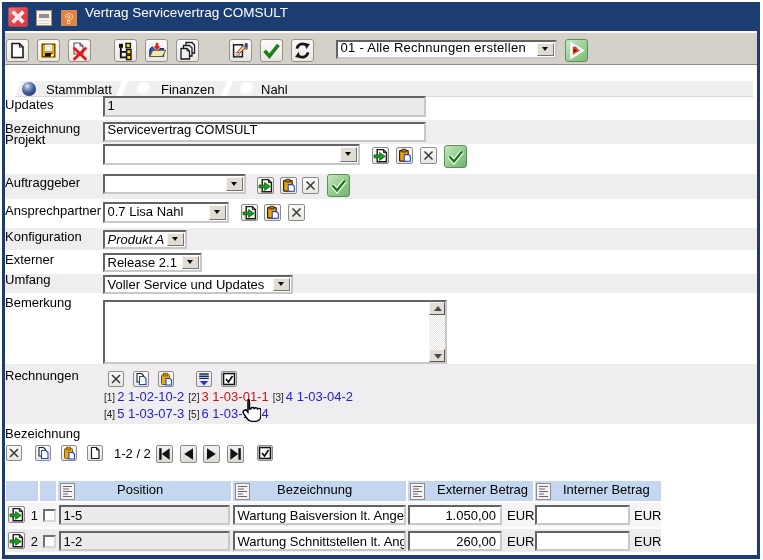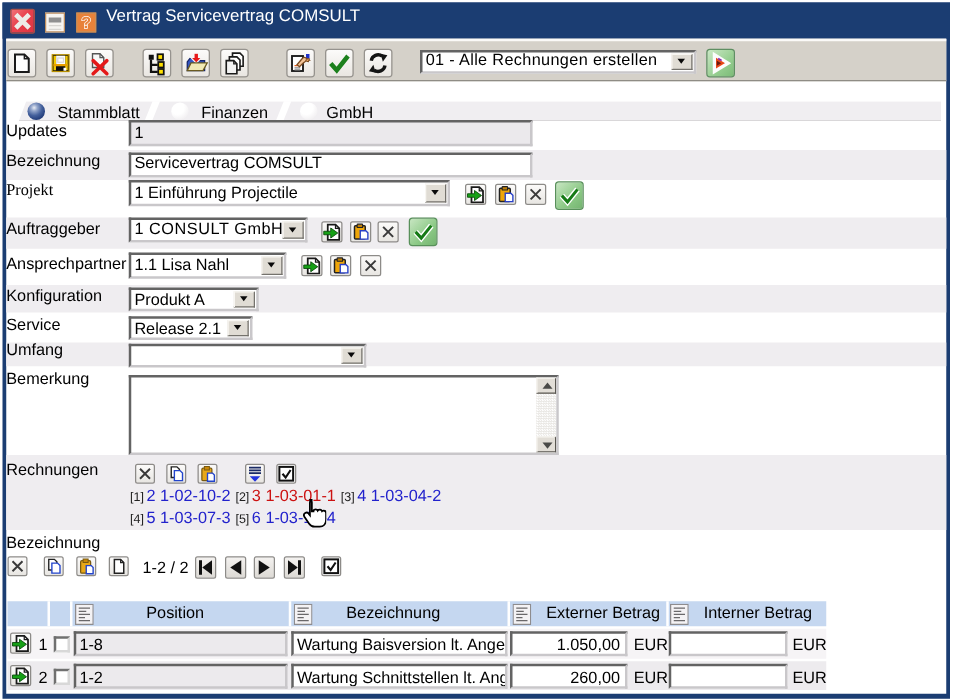--- a/index.html
+++ b/index.html
@@ -151,7 +151,7 @@
 <div class="sphere-w" style="left:240px; top:82px;"></div>
 <div class="tabtxt" style="left:46px;">Stammblatt</div>
 <div class="tabtxt" style="left:161px;">Finanzen</div>
-<div class="tabtxt" style="left:261px;">GmbH</div>
+<div class="tabtxt" style="left:261px;">Nahl</div>
 <div class="band" style="top:120px; height:24px;"></div>
 <div class="band" style="top:174px; height:25px;"></div>
 <div class="band" style="top:228px; height:22px;"></div>

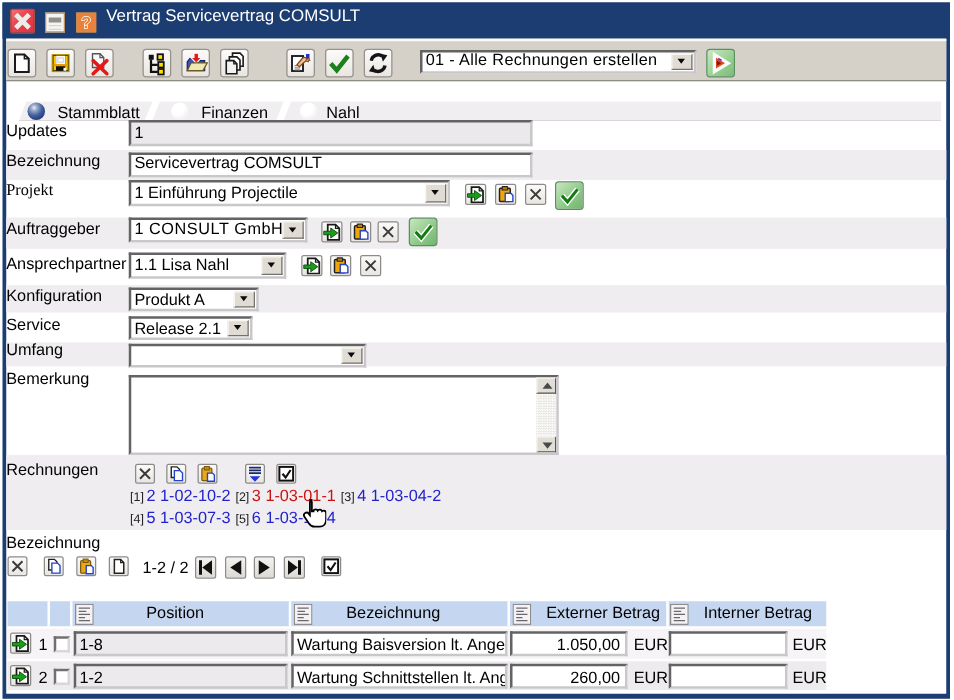--- a/index.html
+++ b/index.html
@@ -167,7 +167,7 @@
     <span class="t" style="top:-2px;">Servicevertrag COMSULT</span>
   </div>
 
-<div class="lbl" style="top:144px;font-family:Liberation Serif, serif;">Projekt</div>
+<div class="lbl" style="top:132px;">Projekt</div>
 <div class="inp" style="left:103px; top:144px; width:257px; height:21px;">
     <span class="t" style="top:0px;">1 Einführung Projectile</span>
     <div class="dd"></div>

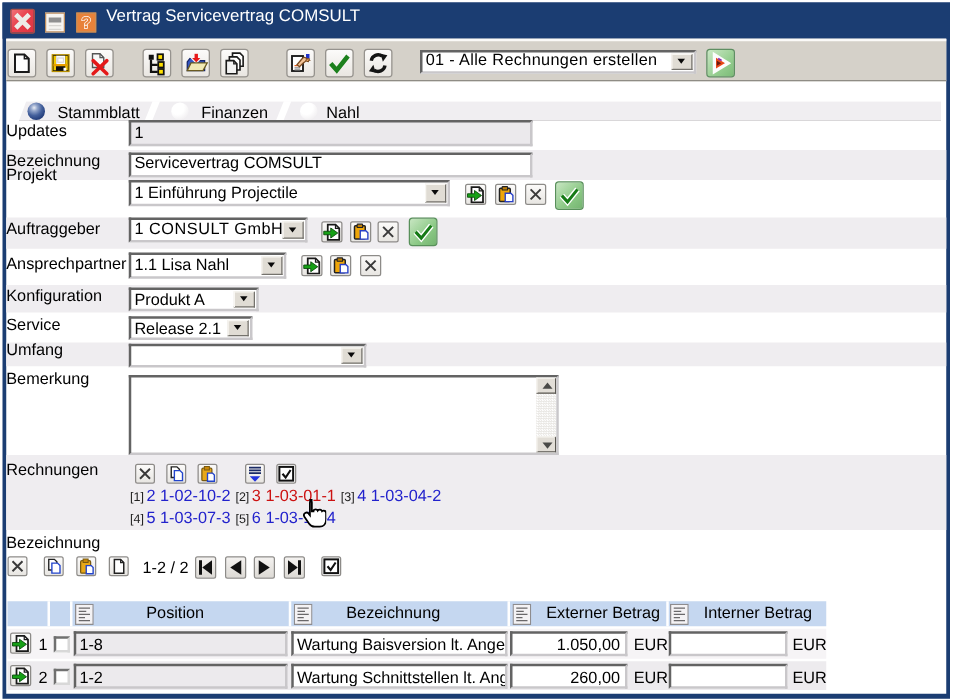--- a/index.html
+++ b/index.html
@@ -169,7 +169,6 @@
 
 <div class="lbl" style="top:132px;">Projekt</div>
 <div class="inp" style="left:103px; top:144px; width:257px; height:21px;">
-    <span class="t" style="top:0px;">1 Einführung Projectile</span>
     <div class="dd"></div>
   </div>
 <div class="ib" style="left:372px; top:147px;">

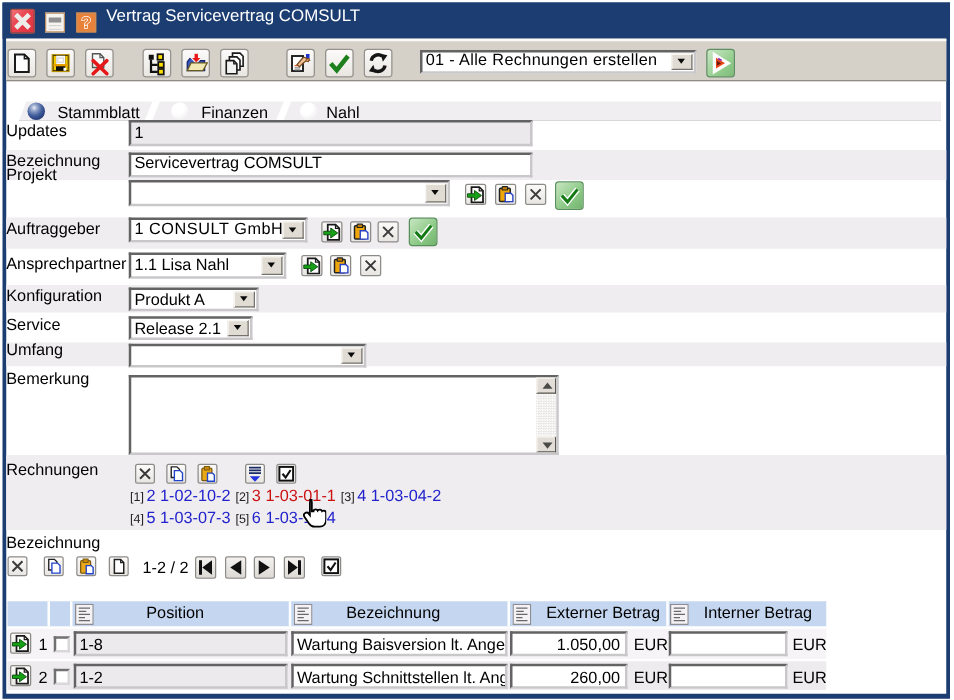--- a/index.html
+++ b/index.html
@@ -200,7 +200,6 @@
 
 <div class="lbl" style="top:175px;">Auftraggeber</div>
 <div class="inp" style="left:103px; top:174px; width:143px; height:20px;">
-    <span class="t" style="top:-1px; letter-spacing:0.45px;">1 CONSULT GmbH</span>
     <div class="dd"></div>
   </div>
 <div class="ib" style="left:257px; top:177px;">

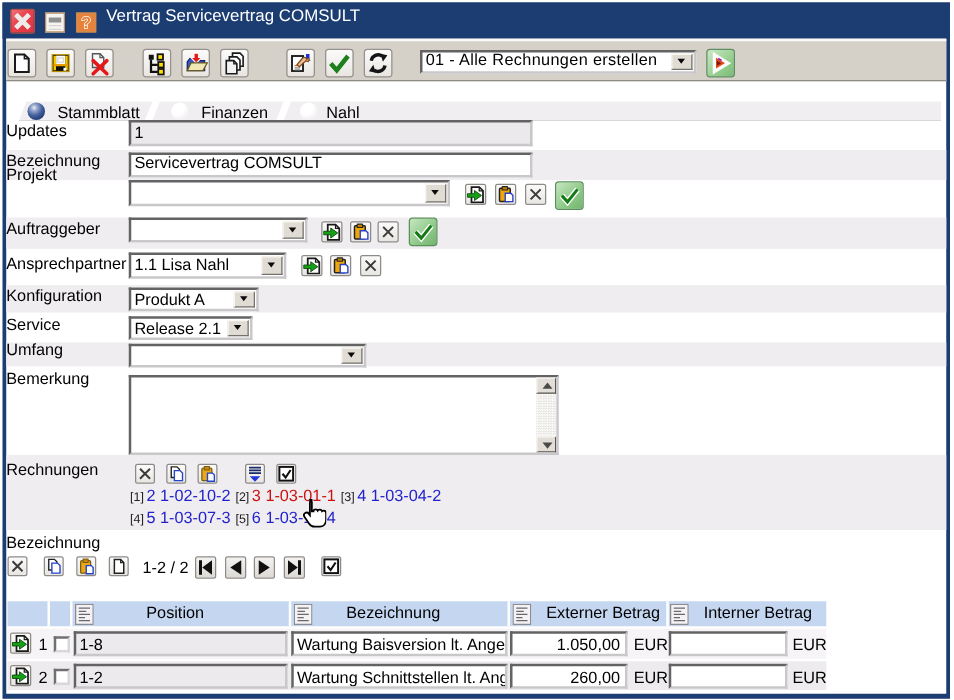--- a/index.html
+++ b/index.html
@@ -231,7 +231,7 @@
 
 <div class="lbl" style="top:203px;text-align:center;">Ansprechpartner</div>
 <div class="inp" style="left:103px; top:202px; width:126px; height:21px;">
-    <span class="t" style="top:0px;">1.1 Lisa Nahl</span>
+    <span class="t" style="top:0px;">0.7 Lisa Nahl</span>
     <div class="dd"></div>
   </div>
 <div class="ib" style="left:241px; top:204px;">

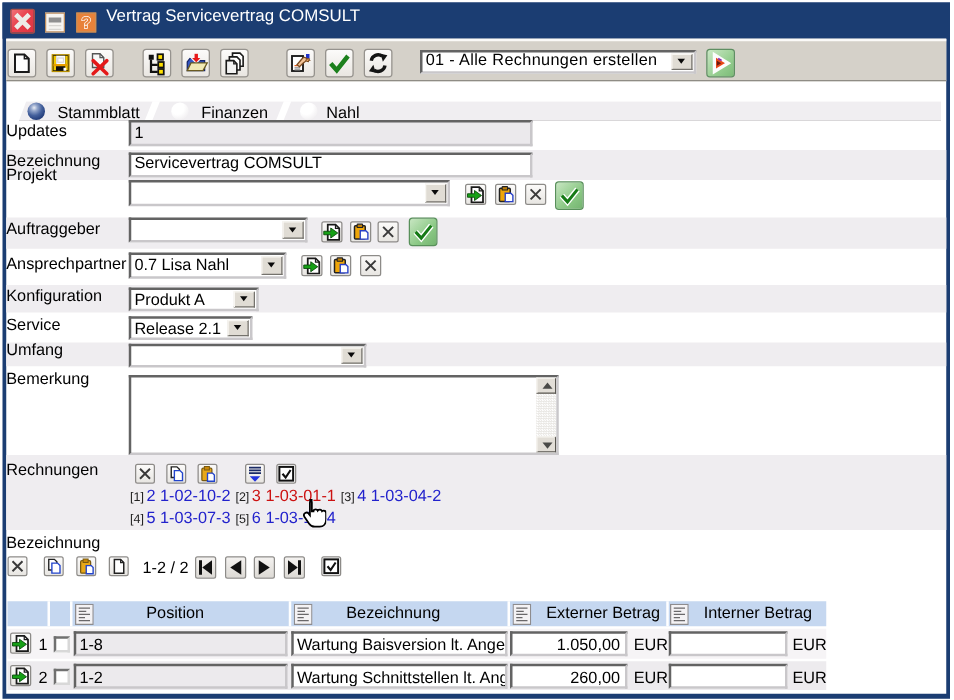--- a/index.html
+++ b/index.html
@@ -255,7 +255,7 @@
 </div>
 
 <div class="lbl" style="top:229px;">Konfiguration</div>
-<div class="inp" style="left:103px; top:230px; width:104px; height:19px;">
+<div class="inp" style="left:103px; top:230px; width:84px; height:19px;font-style:italic;">
     <span class="t" style="top:0px;">Produkt A</span>
     <div class="dd"></div>
   </div>

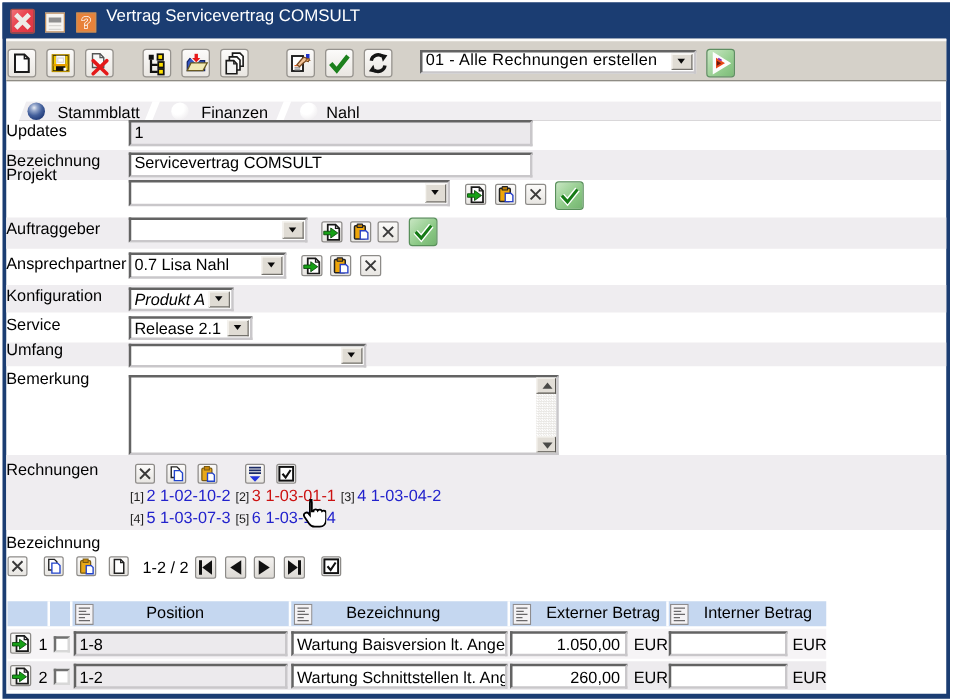--- a/index.html
+++ b/index.html
@@ -260,7 +260,7 @@
     <div class="dd"></div>
   </div>
 
-<div class="lbl" style="top:252px;">Service</div>
+<div class="lbl" style="top:252px;">Externer</div>
 <div class="inp" style="left:103px; top:253px; width:99px; height:19px;">
     <span class="t" style="top:0px;">Release 2.1</span>
     <div class="dd"></div>

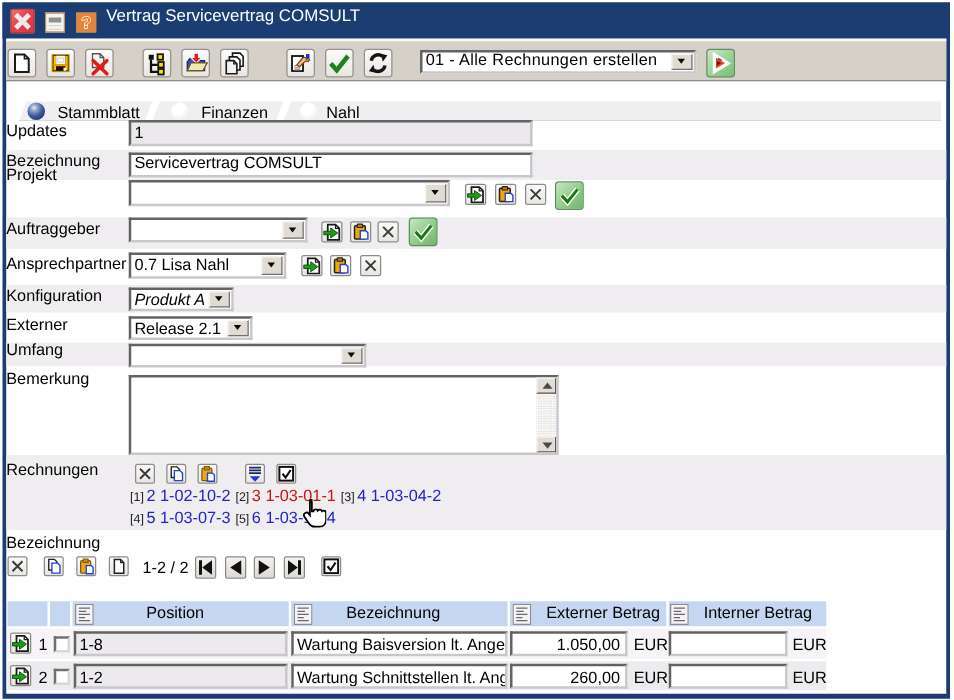--- a/index.html
+++ b/index.html
@@ -268,6 +268,7 @@
 
 <div class="lbl" style="top:272px;">Umfang</div>
 <div class="inp" style="left:103px; top:275px; width:190px; height:19px;">
+    <span class="t" style="top:0px;">Voller Service und Updates</span>
     <div class="dd"></div>
   </div>
 

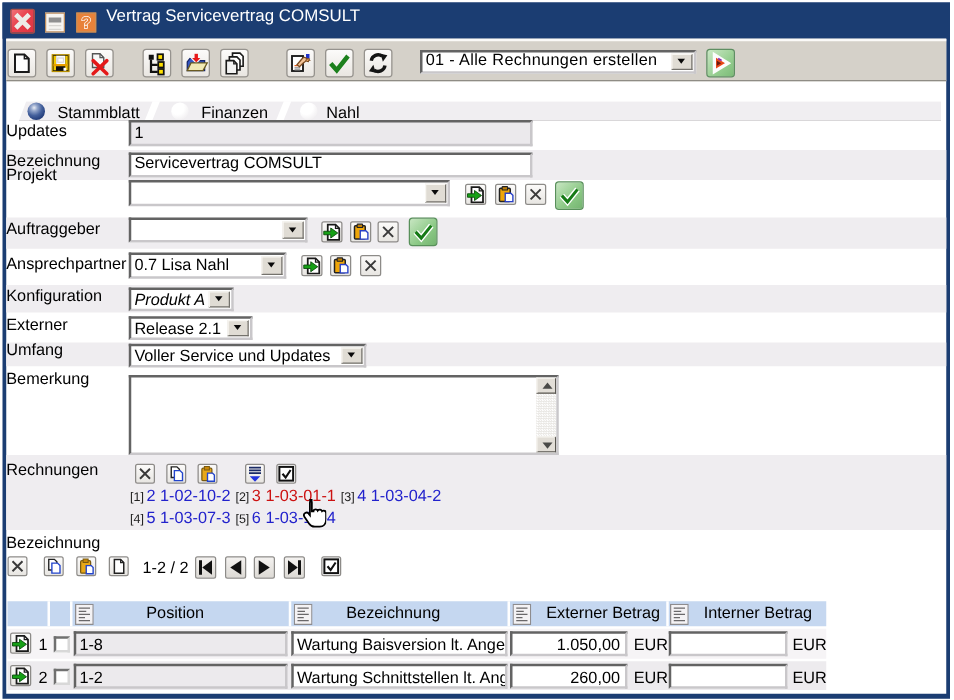--- a/index.html
+++ b/index.html
@@ -418,7 +418,7 @@
 <div class="abs" style="left:24px; top:508px; width:14px; text-align:right;">1</div>
 <div class="abs" style="left:43px; top:509px; width:13px; height:13px; background:#fff; border:2px solid; border-color:#707070 #D8D8D8 #D8D8D8 #707070;"></div>
 <div class="inp" style="left:59px; top:505px; width:171px; height:20px; background:#ECEAED;">
-    <span class="t">1-8</span>
+    <span class="t">1-5</span>
   </div>
 <div class="inp" style="left:233px; top:505px; width:173px; height:20px;">
     <span class="t">Wartung Baisversion lt. Angebot</span>

